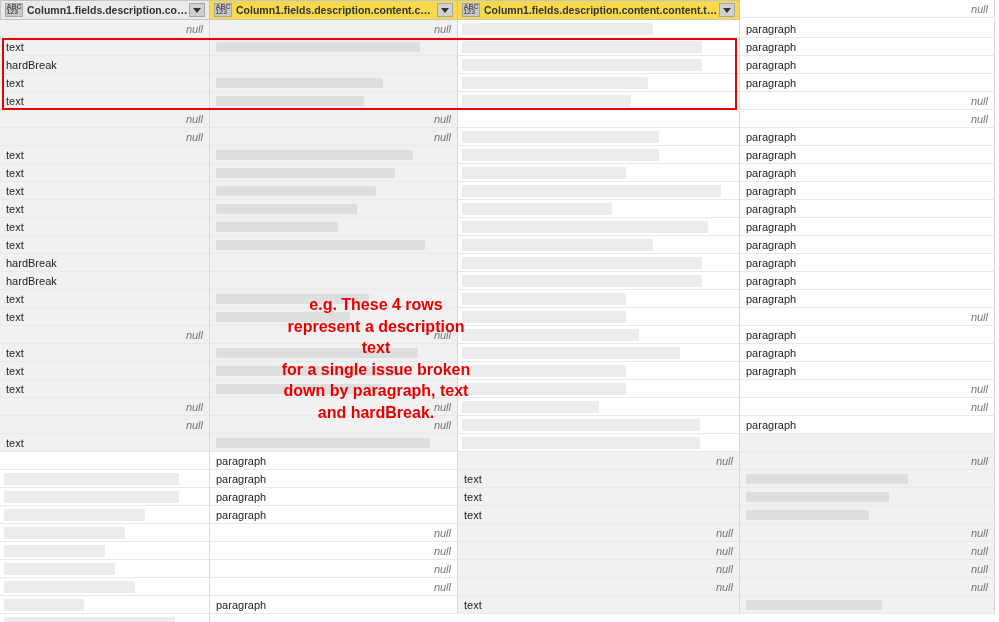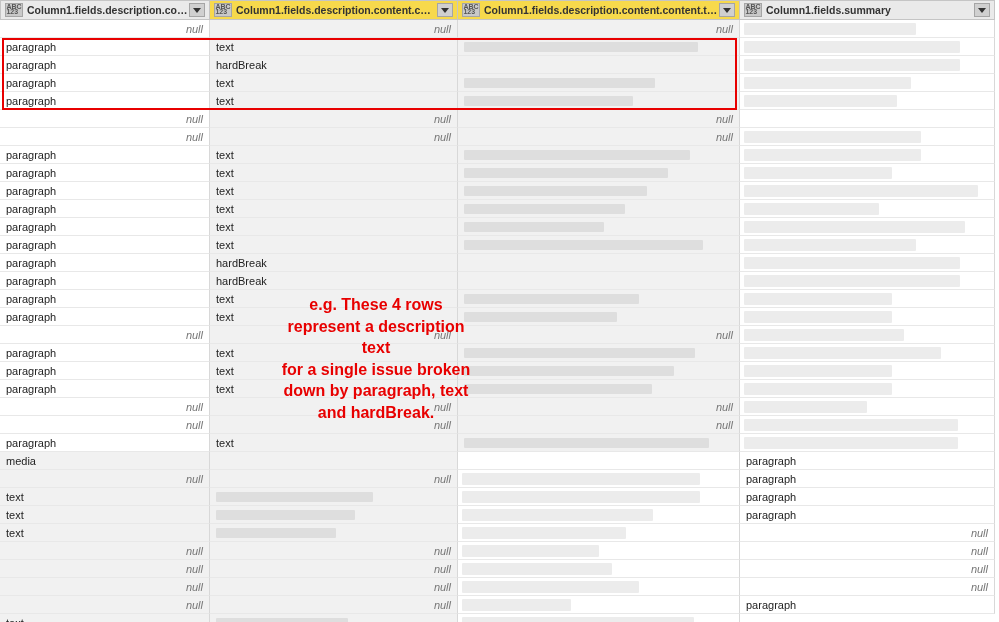--- a/index.html
+++ b/index.html
@@ -149,17 +149,6 @@
         </svg>
       </div>
     </div>
-    <div class="hdr">
-      <div class="type-ico">
-        <span style="line-height:0.7">ABC<br>123</span>
-      </div>
-      <span class="hdr-txt">Column1.fields.summary</span>
-      <div class="drop">
-        <svg viewBox="0 0 8 5">
-          <path d="M0 0 L4 5 L8 0 Z" fill="#333"></path>
-        </svg>
-      </div>
-    </div>
     <div class="cell null">null</div>
     <div class="cell sel null">null</div>
     <div class="cell sel c3 null">null</div>

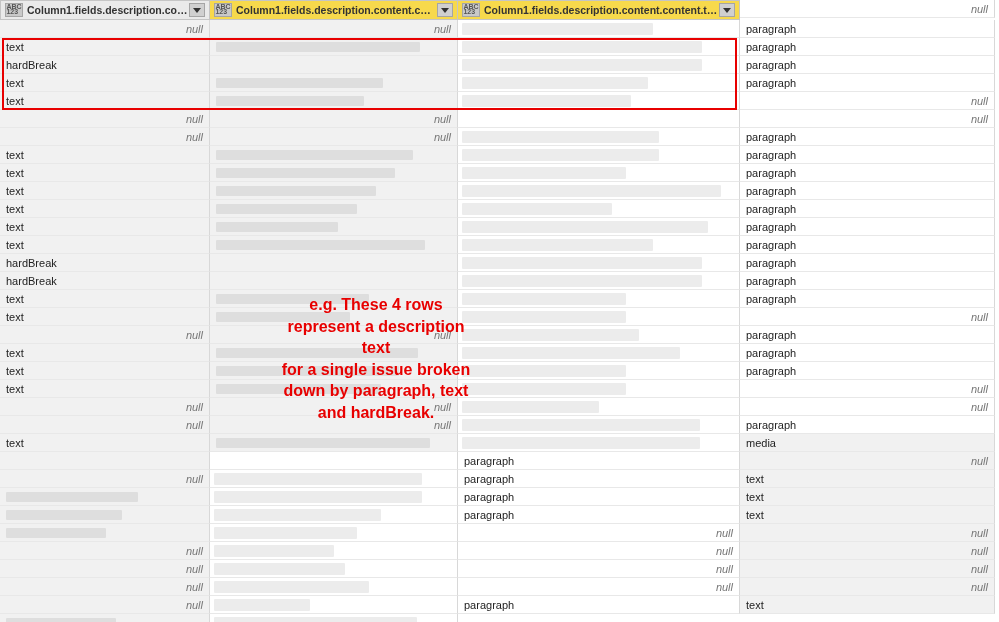--- a/index.html
+++ b/index.html
@@ -321,7 +321,6 @@
     <div class="cell summary has">
       <div class="redact" style="width: 87%;"></div>
     </div>
-    <div class="cell sel">media</div>
     <div class="cell sel c3"></div>
     <div class="cell summary"></div>
     <div class="cell">paragraph</div>

